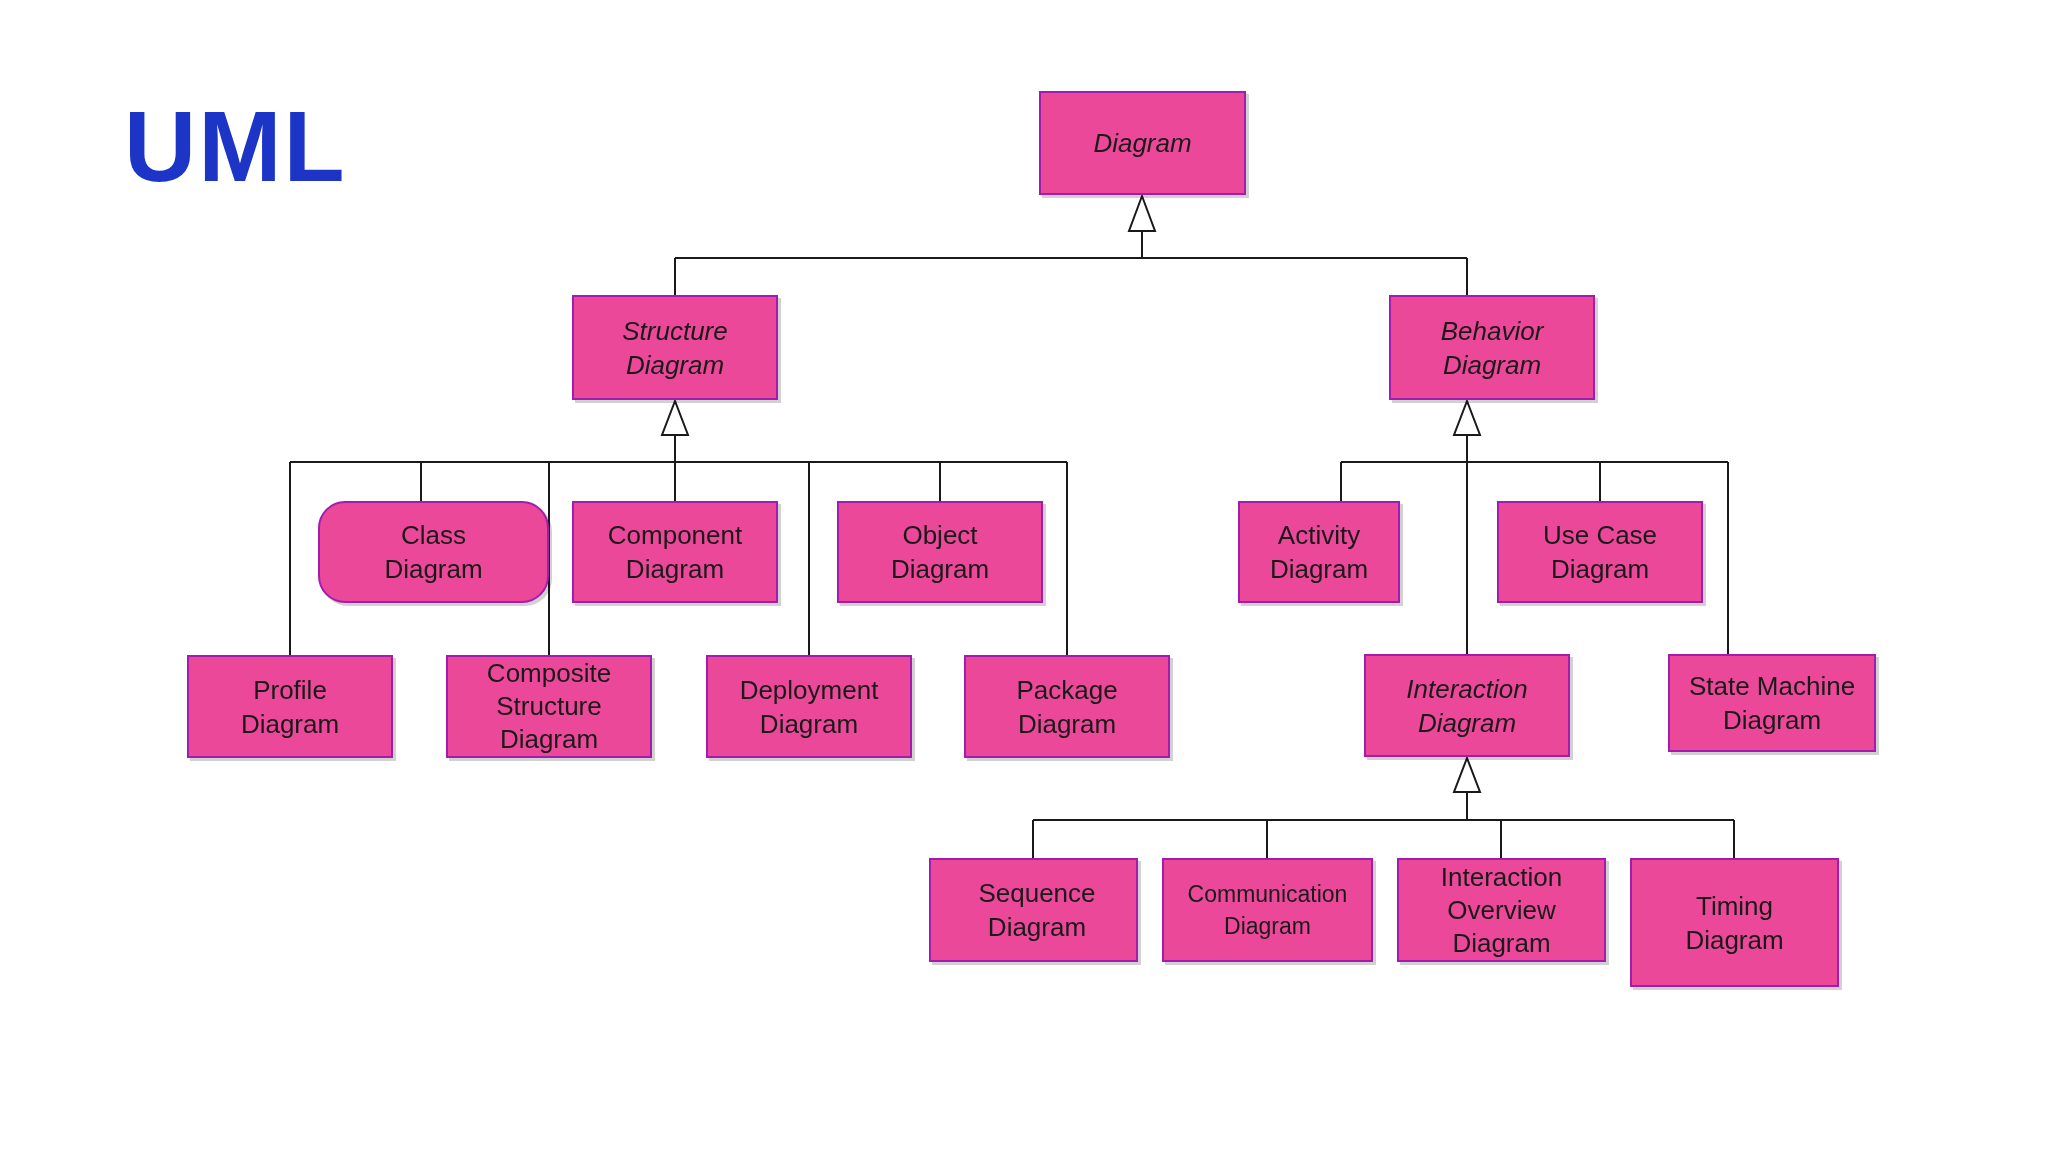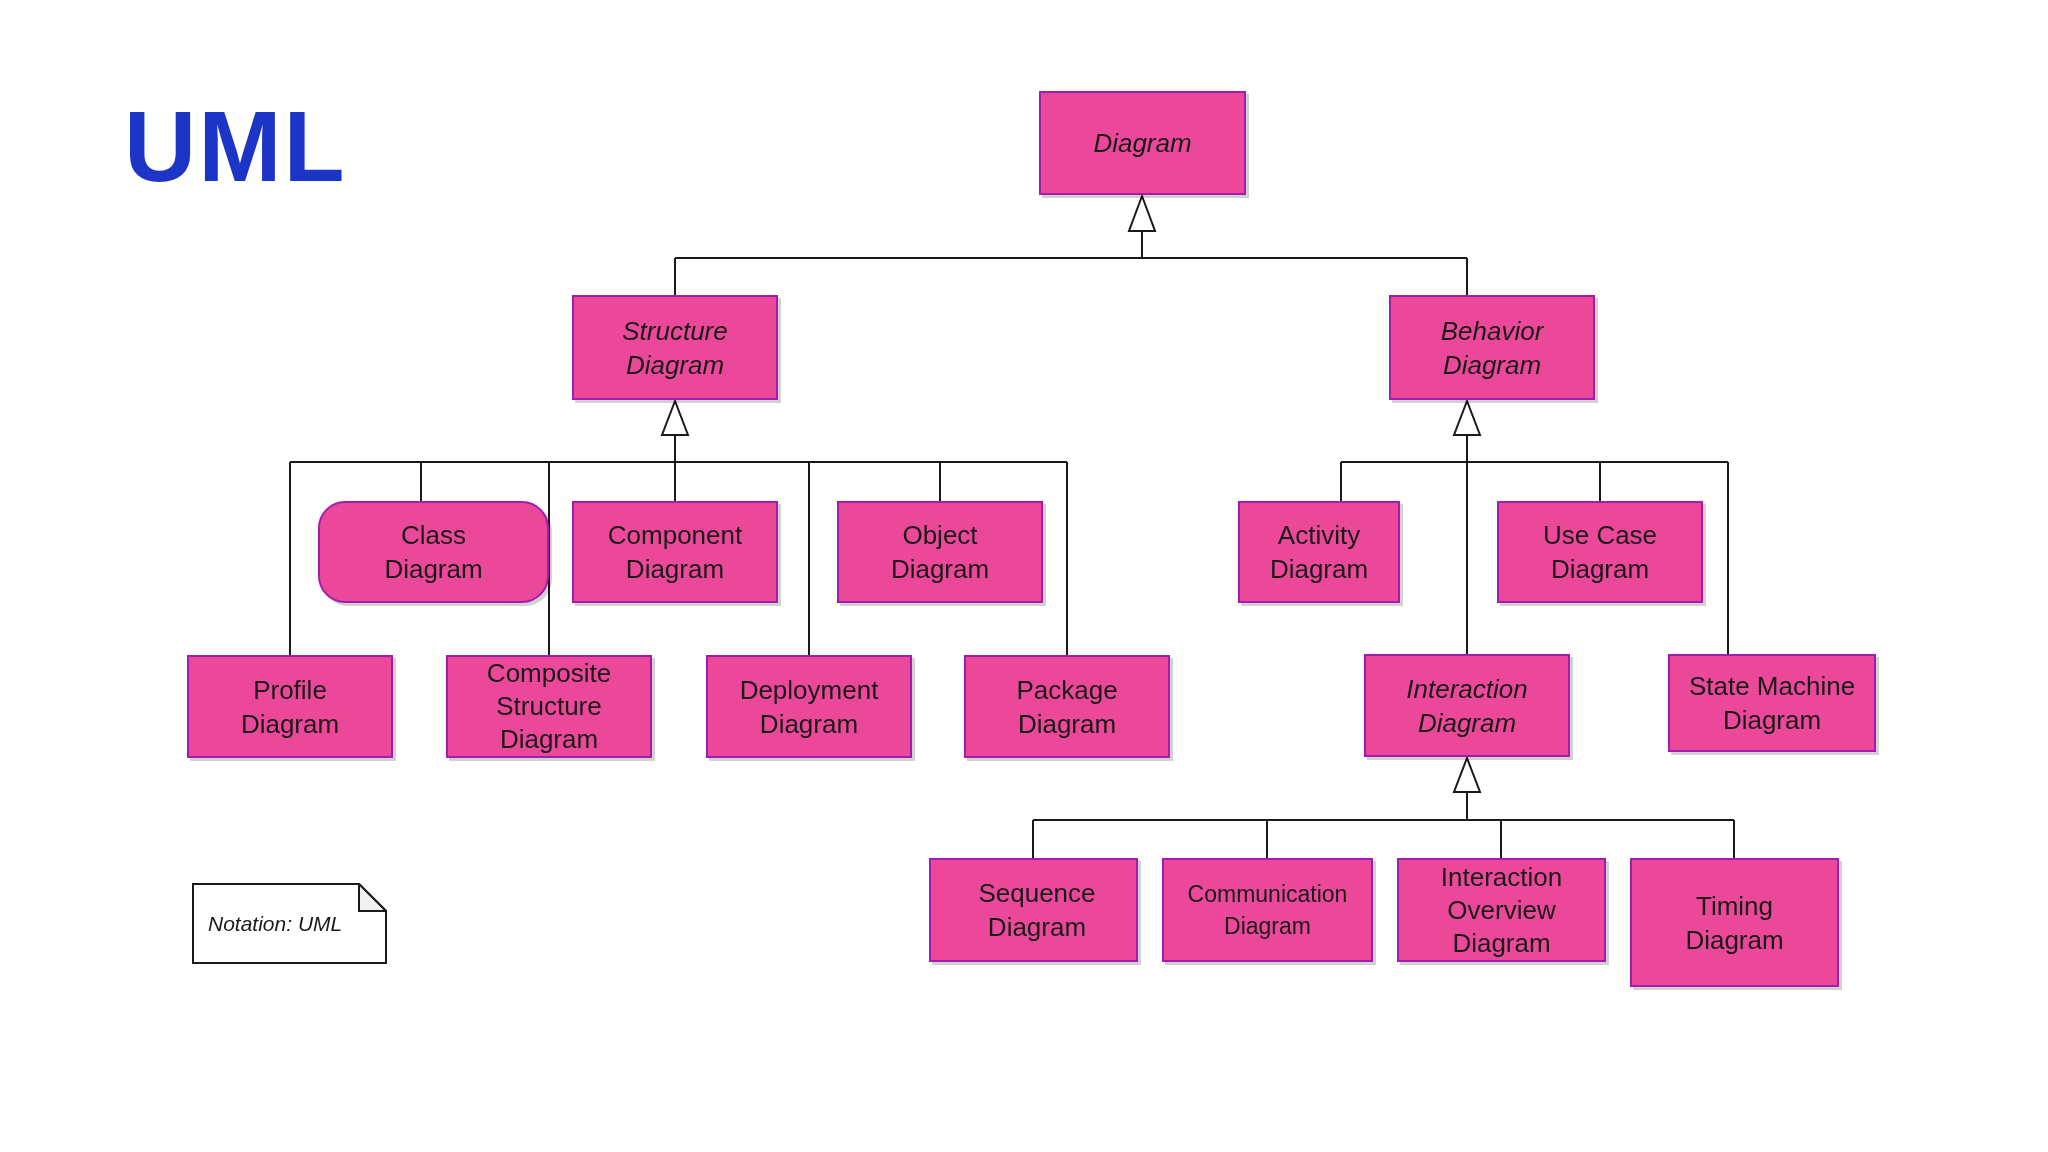--- a/index.html
+++ b/index.html
@@ -191,13 +191,6 @@
   <div class="node" id="n-timing">Timing
 Diagram</div>
 
-  <div id="note">
-    <svg width="195" height="81" viewBox="0 0 195 81" xmlns="http://www.w3.org/2000/svg">
-      <polygon points="1,1 167,1 194,28 194,80 1,80" fill="#ffffff" stroke="#1a1a1a" stroke-width="2"></polygon>
-      <polygon points="167,1 167,28 194,28" fill="#f2f2f2" stroke="#1a1a1a" stroke-width="2"></polygon>
-    </svg>
-    <div id="note-label">Notation: UML</div>
-  </div>
 
 </div>
 

